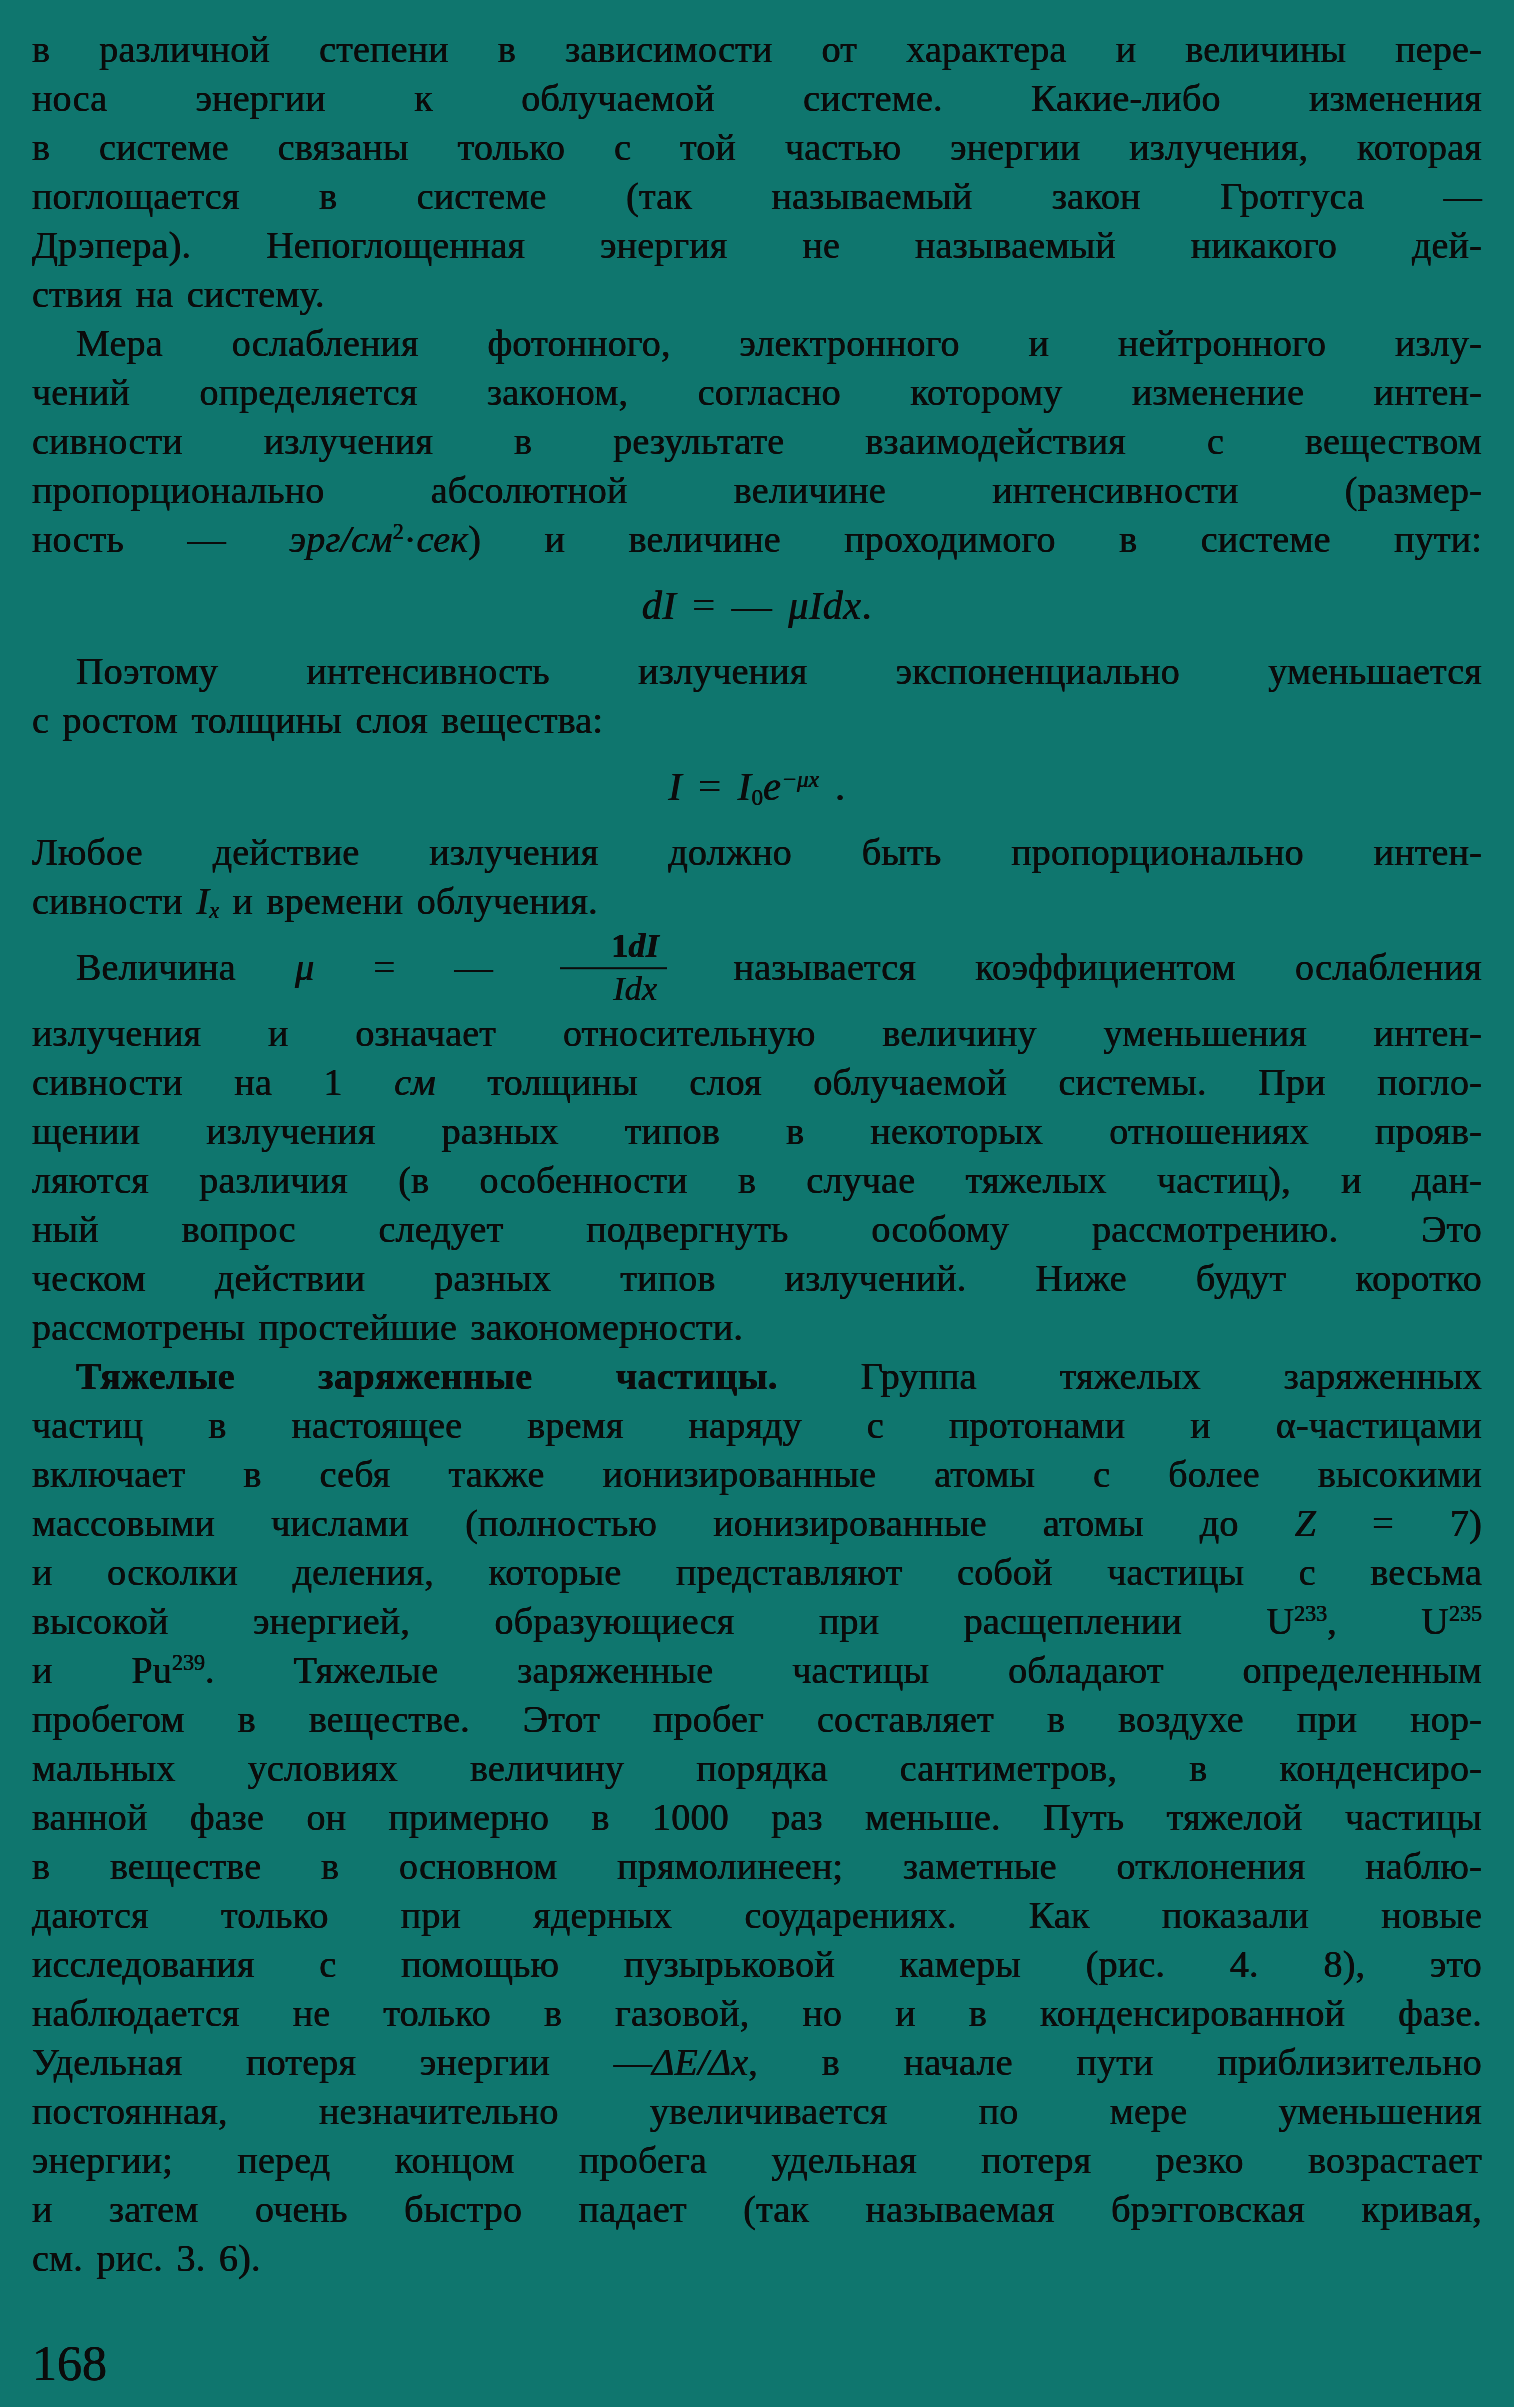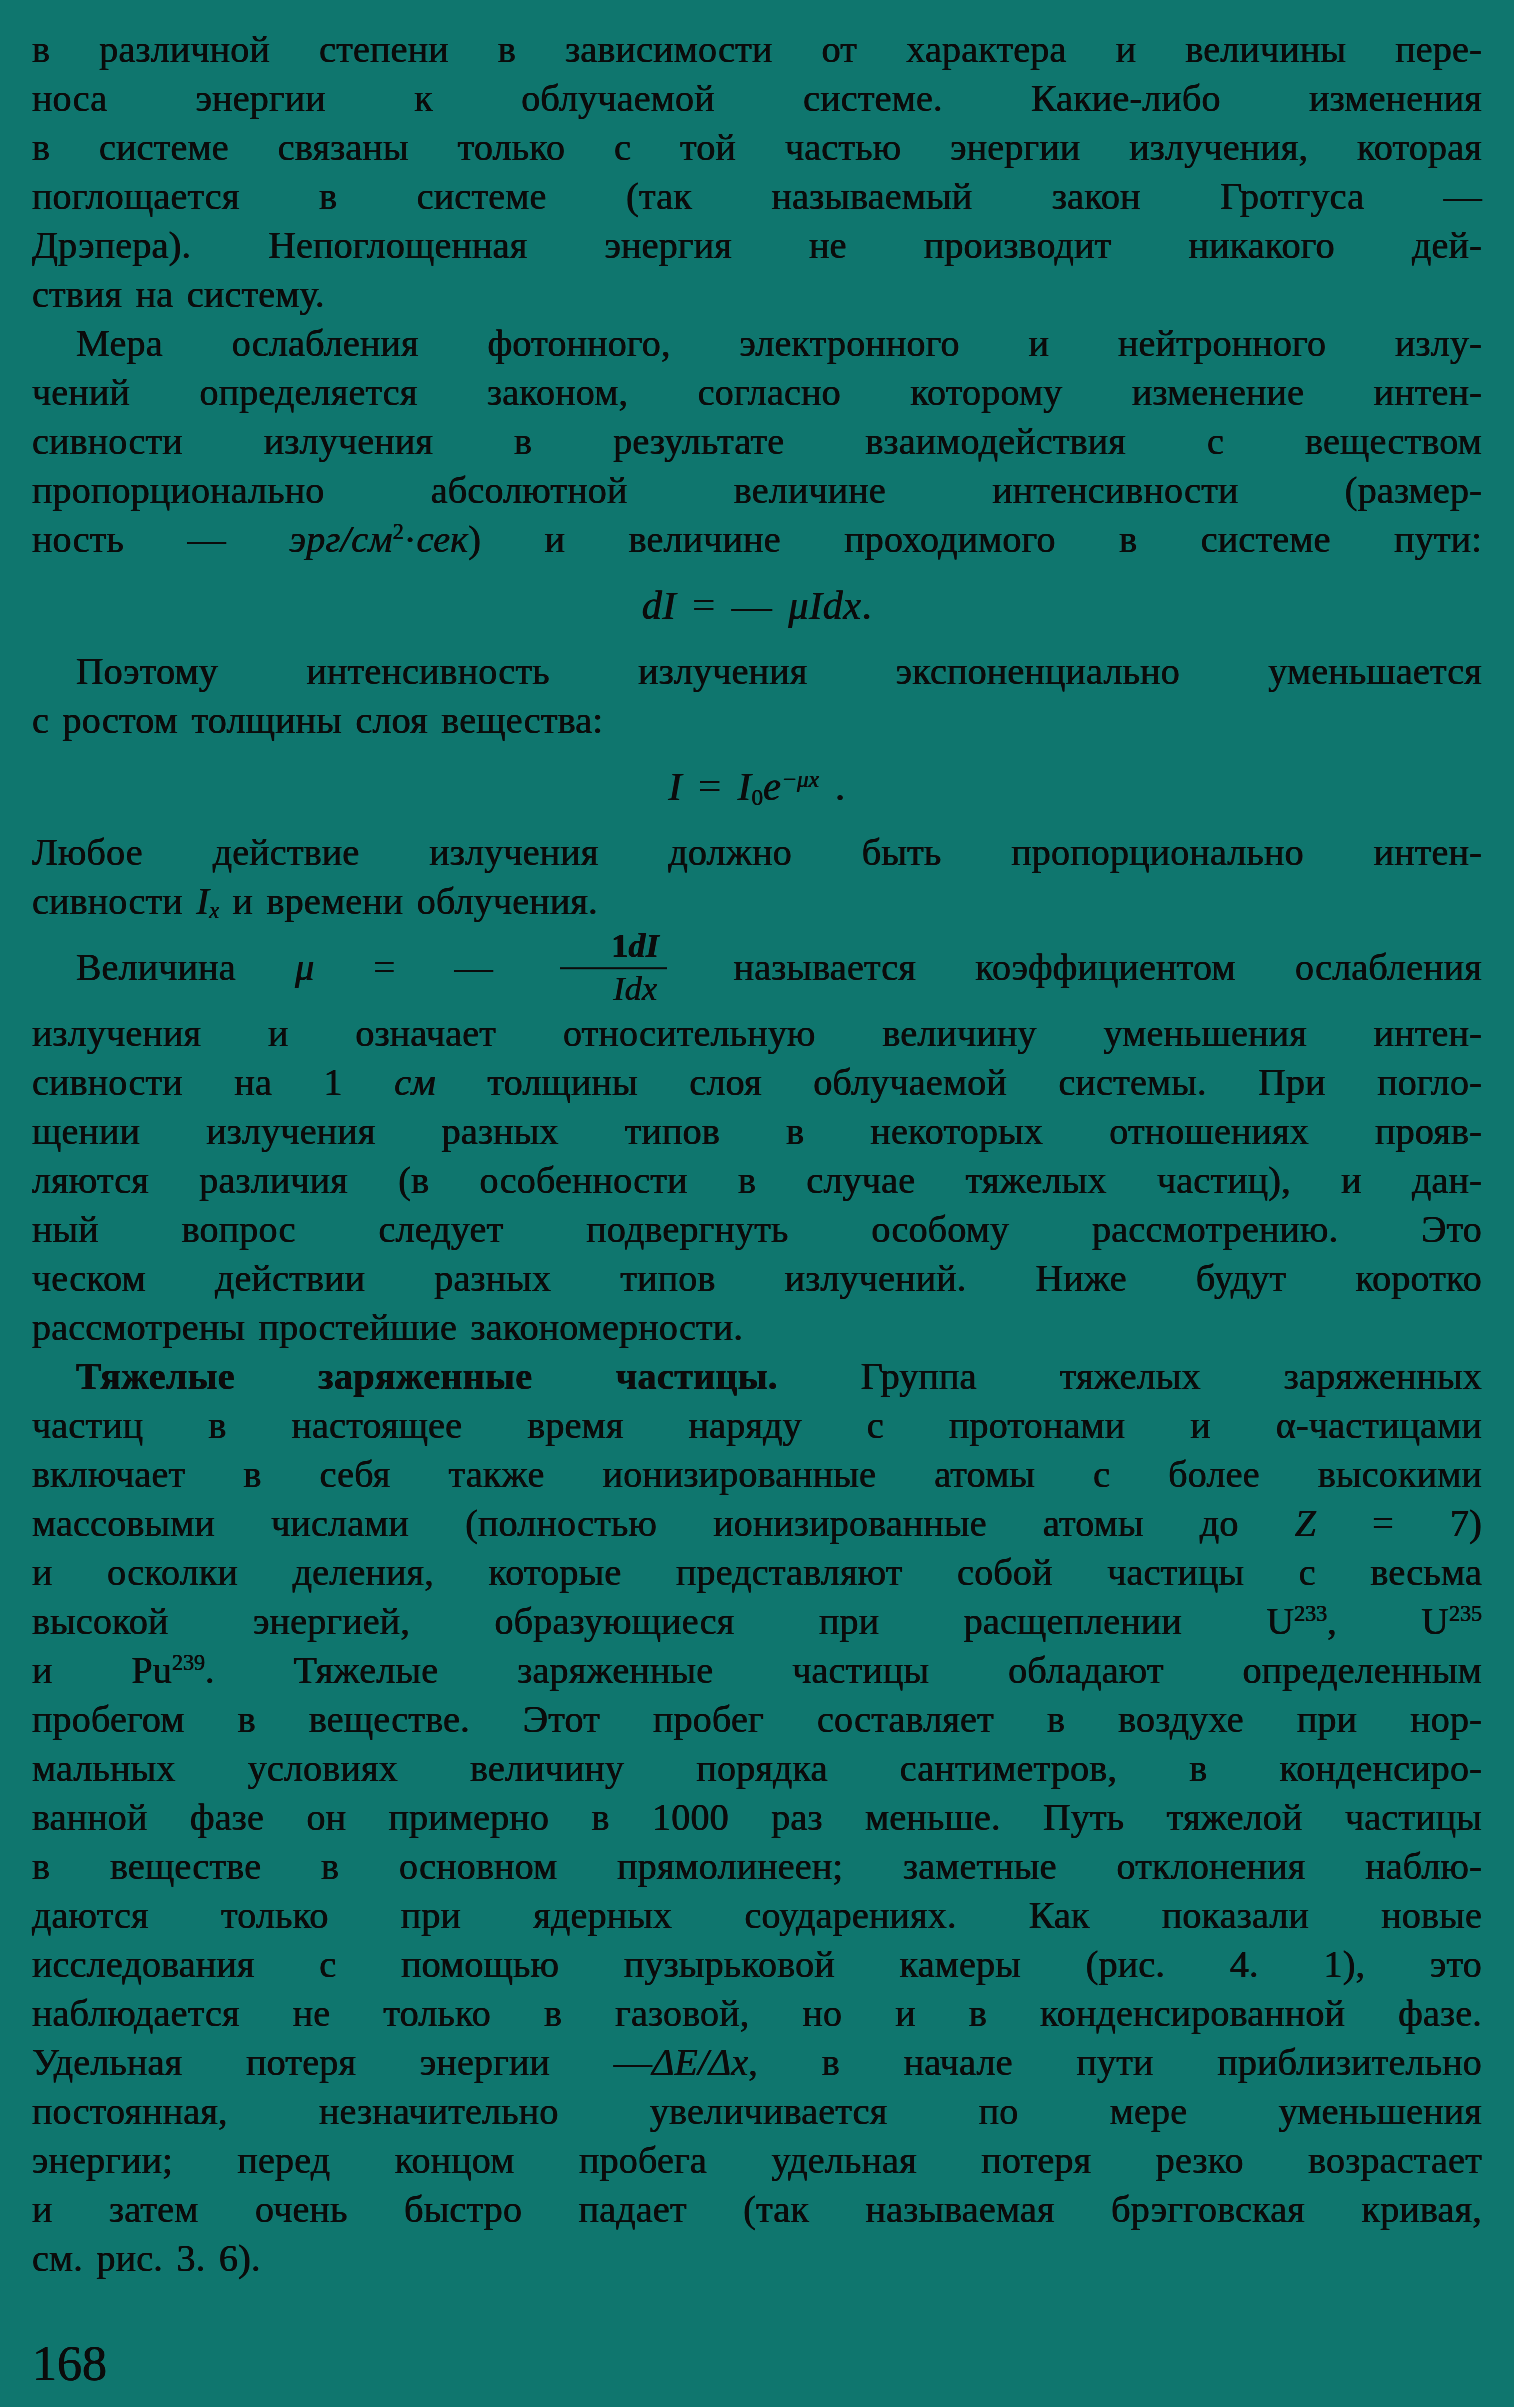--- a/index.html
+++ b/index.html
@@ -65,7 +65,7 @@
       <div class="ln"><span>носа энергии к облучаемой системе. Какие-либо изменения</span></div>
       <div class="ln"><span>в системе связаны только с той частью энергии излучения, которая</span></div>
       <div class="ln"><span>поглощается в системе (так называемый закон Гротгуса —</span></div>
-      <div class="ln"><span>Дрэпера). Непоглощенная энергия не производит никакого дей-</span></div>
+      <div class="ln"><span>Дрэпера). Непоглощенная энергия не называемый никакого дей-</span></div>
       <div class="ln left"><span>ствия на систему.</span></div>
       <div class="ln indent"><span>Мера ослабления фотонного, электронного и нейтронного излу-</span></div>
       <div class="ln"><span>чений определяется законом, согласно которому изменение интен-</span></div>

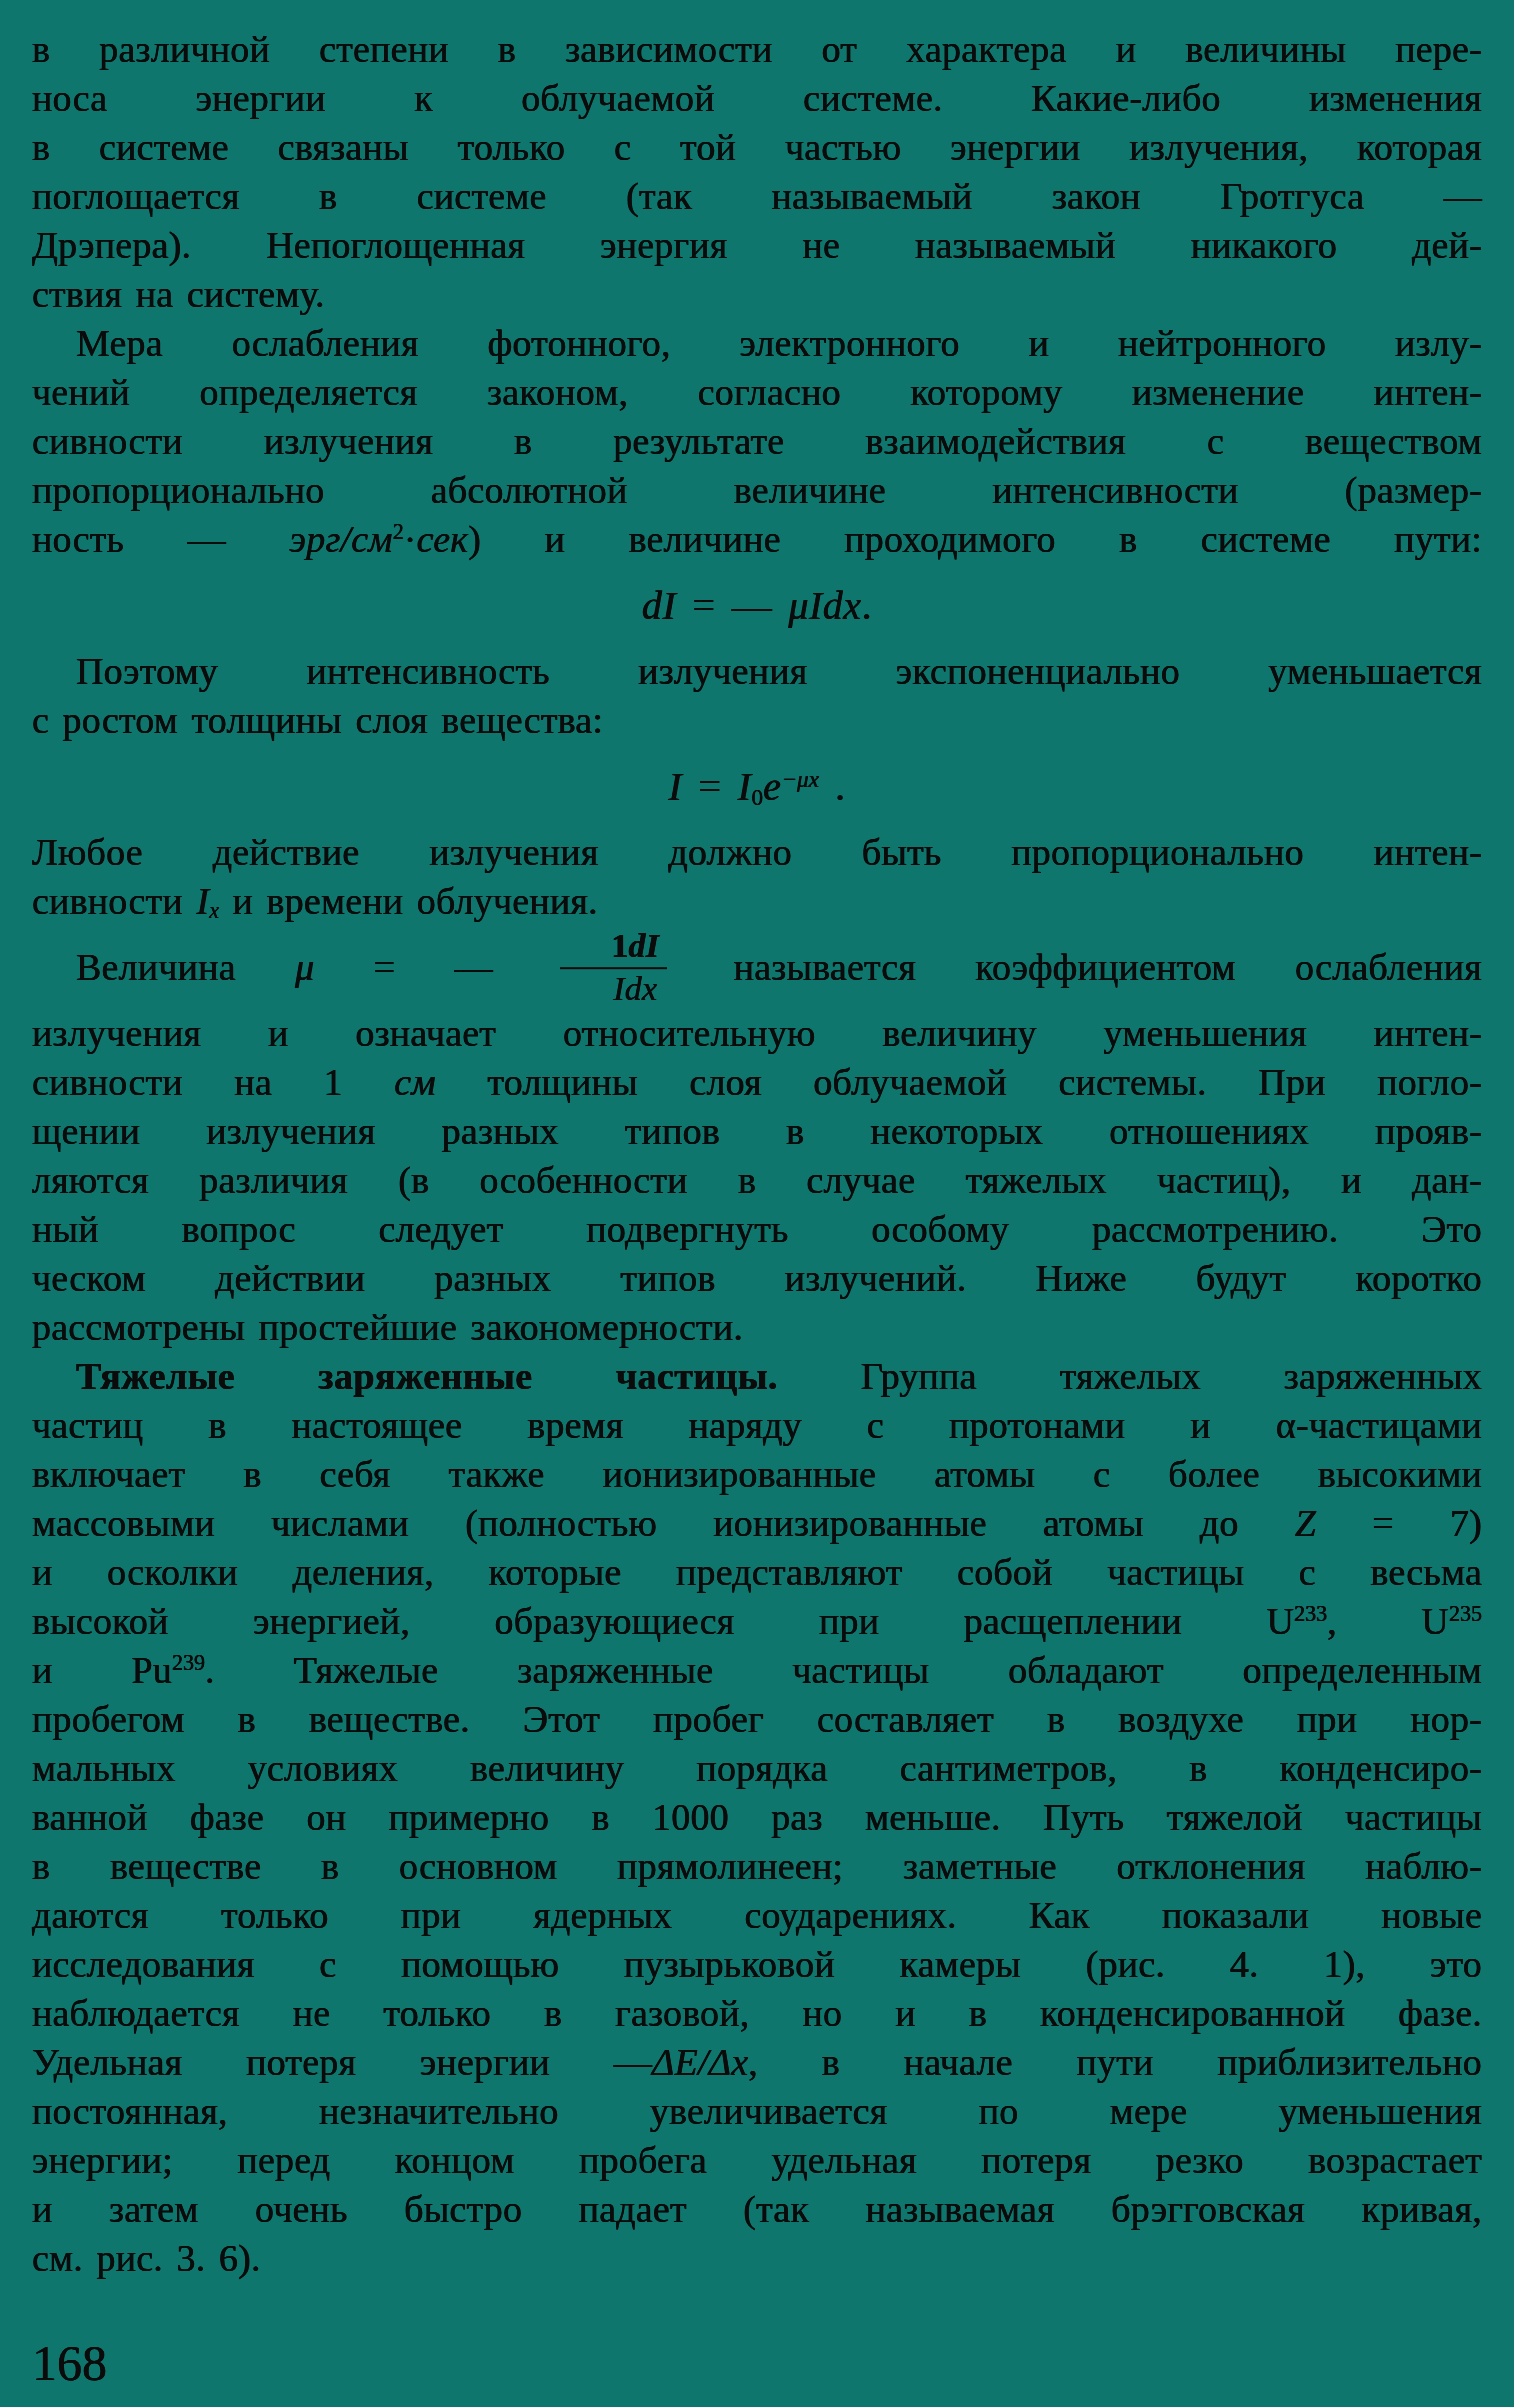--- a/index.html
+++ b/index.html
@@ -98,7 +98,7 @@
       <div class="ln"><span>ванной фазе он примерно в 1000 раз меньше. Путь тяжелой частицы</span></div>
       <div class="ln"><span>в веществе в основном прямолинеен; заметные отклонения наблю-</span></div>
       <div class="ln"><span>даются только при ядерных соударениях. Как показали новые</span></div>
-      <div class="ln"><span>исследования с помощью пузырьковой камеры (рис. 4. 1), это</span></div>
+      <div class="ln"><span>исследования с помощью пузырьковой камеры (рис. 4. 8), это</span></div>
       <div class="ln"><span>наблюдается не только в газовой, но и в конденсированной фазе.</span></div>
       <div class="ln"><span>Удельная потеря энергии —</span><span class="it">ΔE/Δx</span><span>, в начале пути приблизительно</span></div>
       <div class="ln"><span>постоянная, незначительно увеличивается по мере уменьшения</span></div>

